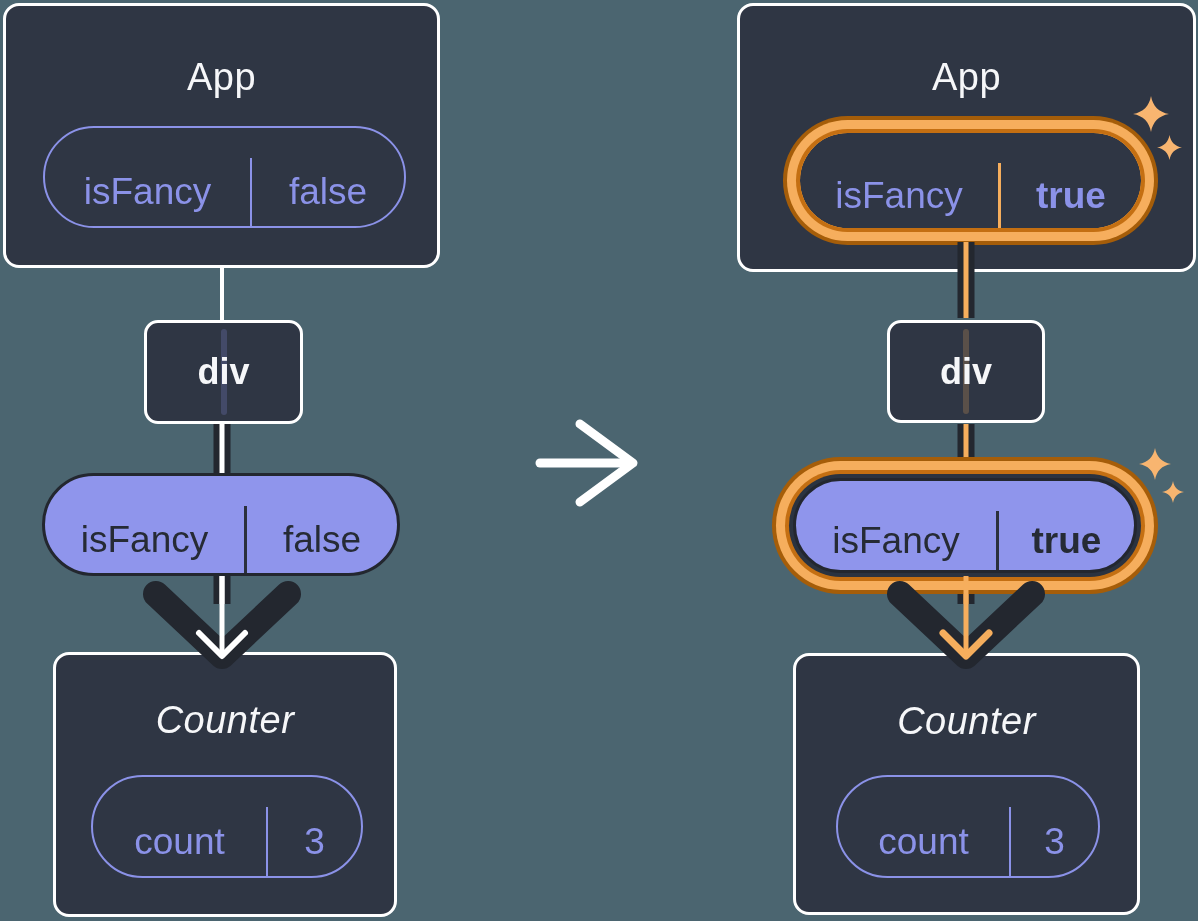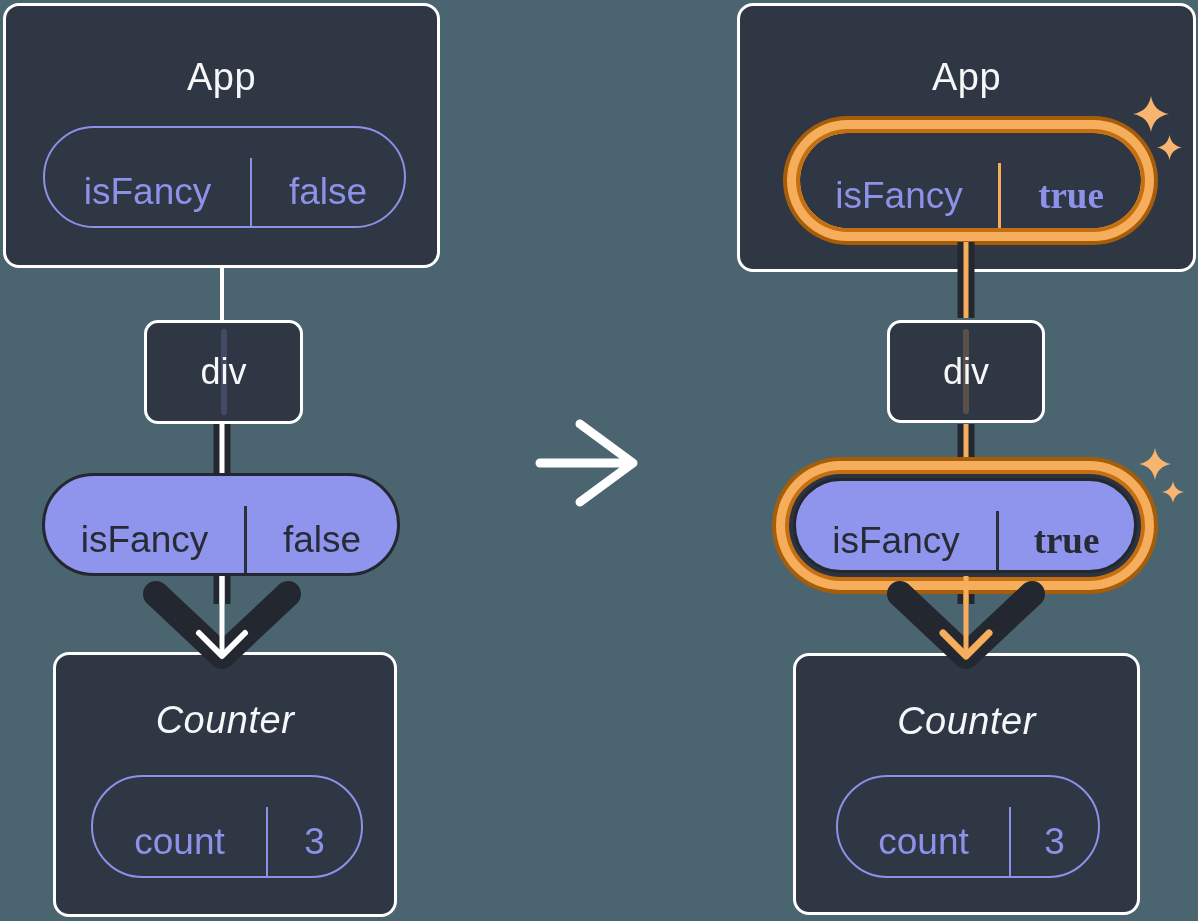--- a/index.html
+++ b/index.html
@@ -34,7 +34,7 @@
     box-shadow:0 0 0 4px var(--orange_mid),0 0 0 13px var(--orange_light),0 0 0 17px var(--orange_dark);}
   .pill.fancy .key{border-right:3px solid var(--orange_light);}
   .pill.fancy-gap{box-shadow:0 0 0 4px #2b3340,0 0 0 8px var(--orange_mid),0 0 0 17px var(--orange_light),0 0 0 21px var(--orange_dark);}
-  .bold{font-weight:bold;font-family:Liberation Serif, serif;}
+  .bold{font-weight:bold;}
   .mid-pill{z-index:2;}
   
   .app-l{left:3px;top:3px;width:437px;height:265px;}

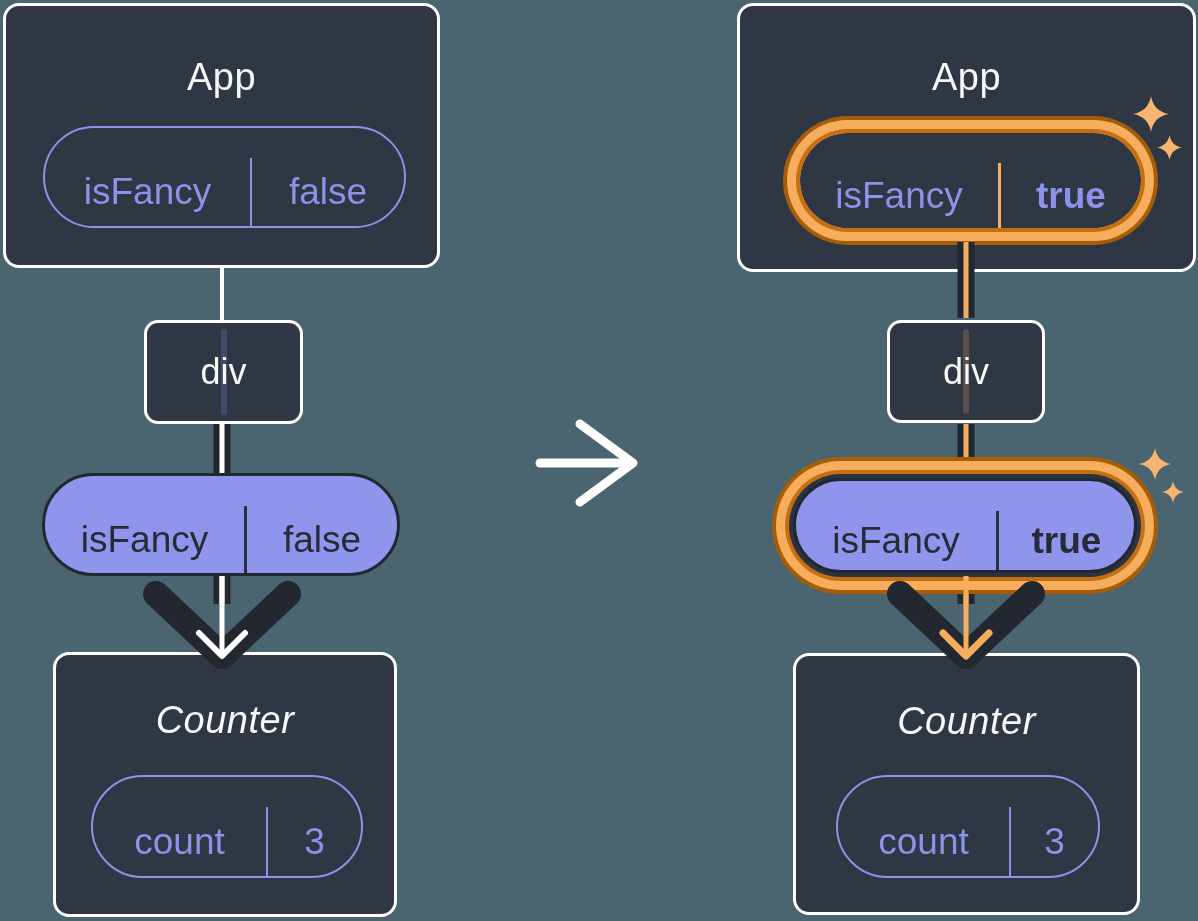--- a/index.html
+++ b/index.html
@@ -17,7 +17,7 @@
   .card{position:absolute;background:var(--card);border:3px solid var(--white);border-radius:16px;z-index:1;}
   .divbox{position:absolute;background:var(--card);border:3px solid var(--white);border-radius:14px;z-index:1;
           display:flex;align-items:center;justify-content:center;}
-  .divbox .label{font-size:36px;color:var(--text);font-weight:400;position:relative;z-index:2;}
+  .divbox .label{font-size:36px;color:var(--text);font-weight:700;position:relative;z-index:2;}
   .inner-line{position:absolute;left:50%;transform:translateX(-50%);top:6px;bottom:6px;width:6px;border-radius:3px;z-index:1;}
   .inner-line.cool{background:rgba(139,146,232,0.22);}
   .inner-line.warm{background:rgba(246,174,93,0.22);}

